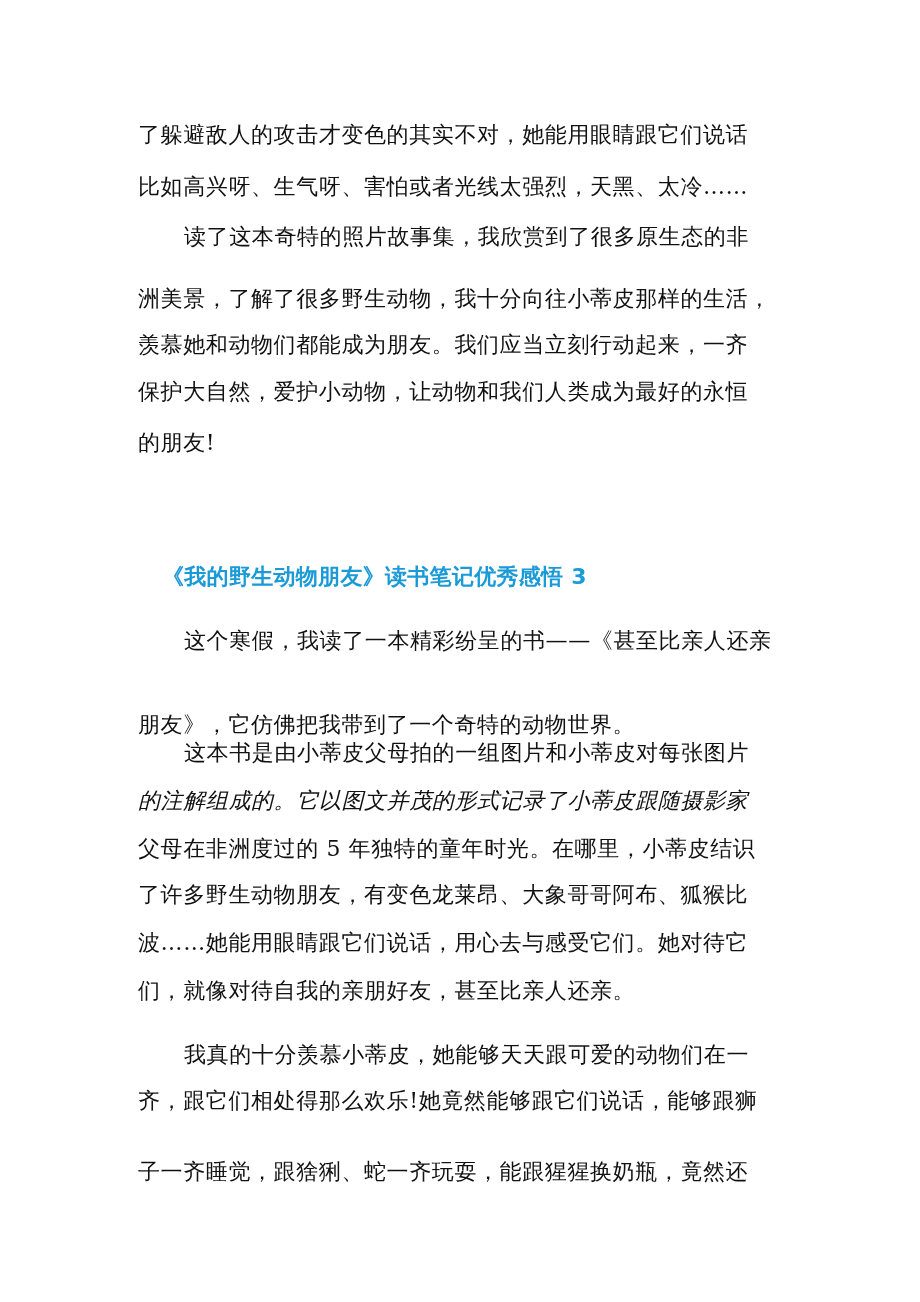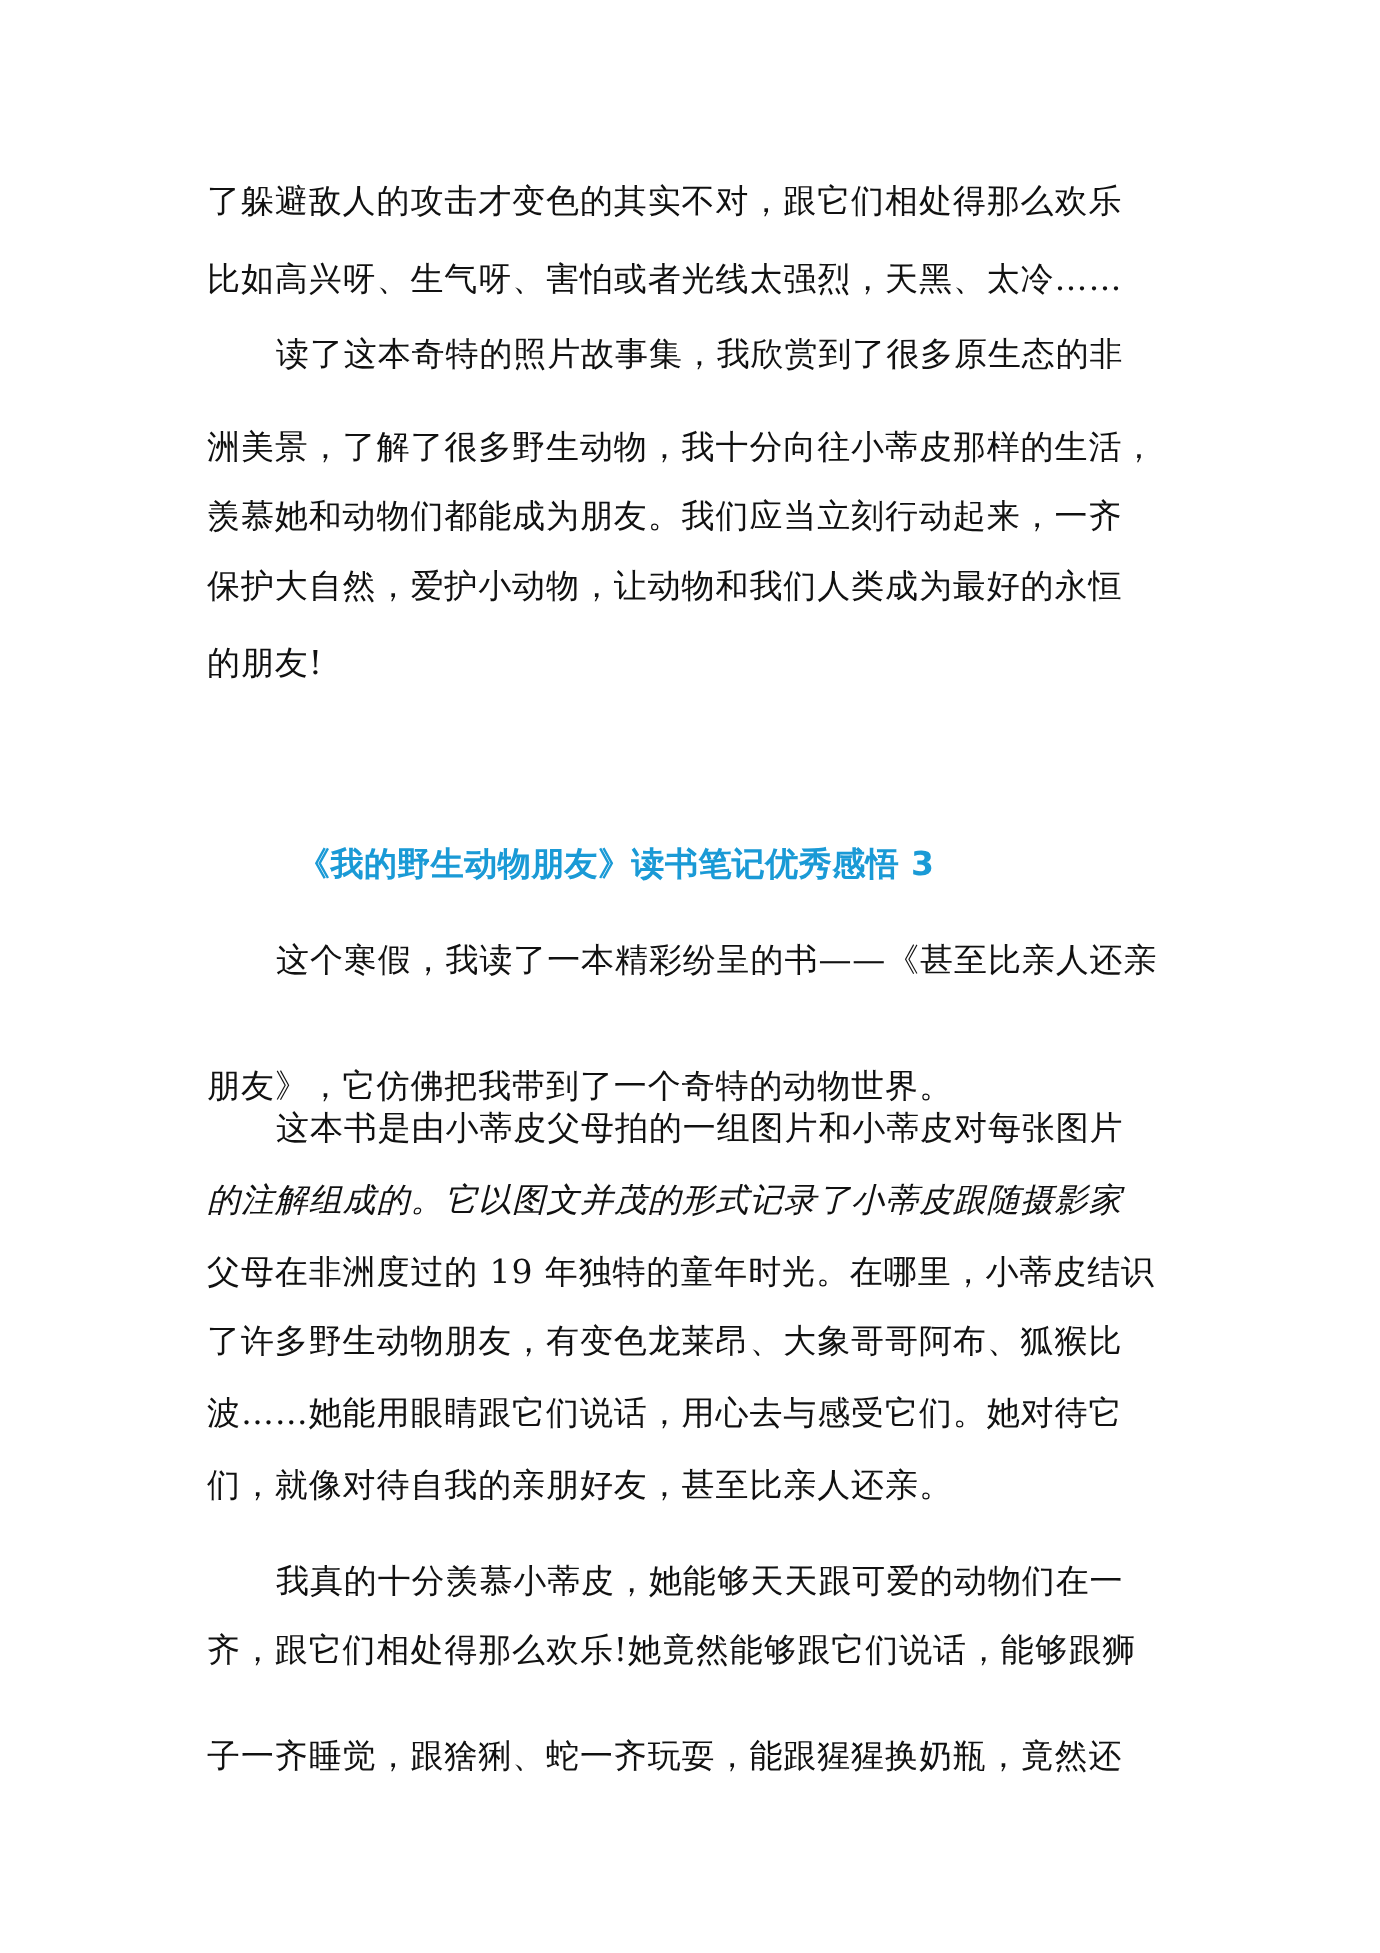--- a/index.html
+++ b/index.html
@@ -50,7 +50,7 @@
 <div class="page">
 
   <div>
-    <div class="line" style="top:120px;">了躲避敌人的攻击才变色的其实不对，跟它们相处得那么欢乐</div>
+    <div class="line" style="top:120px;">了躲避敌人的攻击才变色的其实不对，她能用眼睛跟它们说话</div>
     <div class="line" style="top:172px;">比如高兴呀、生气呀、害怕或者光线太强烈，天黑、太冷……</div>
   </div>
 

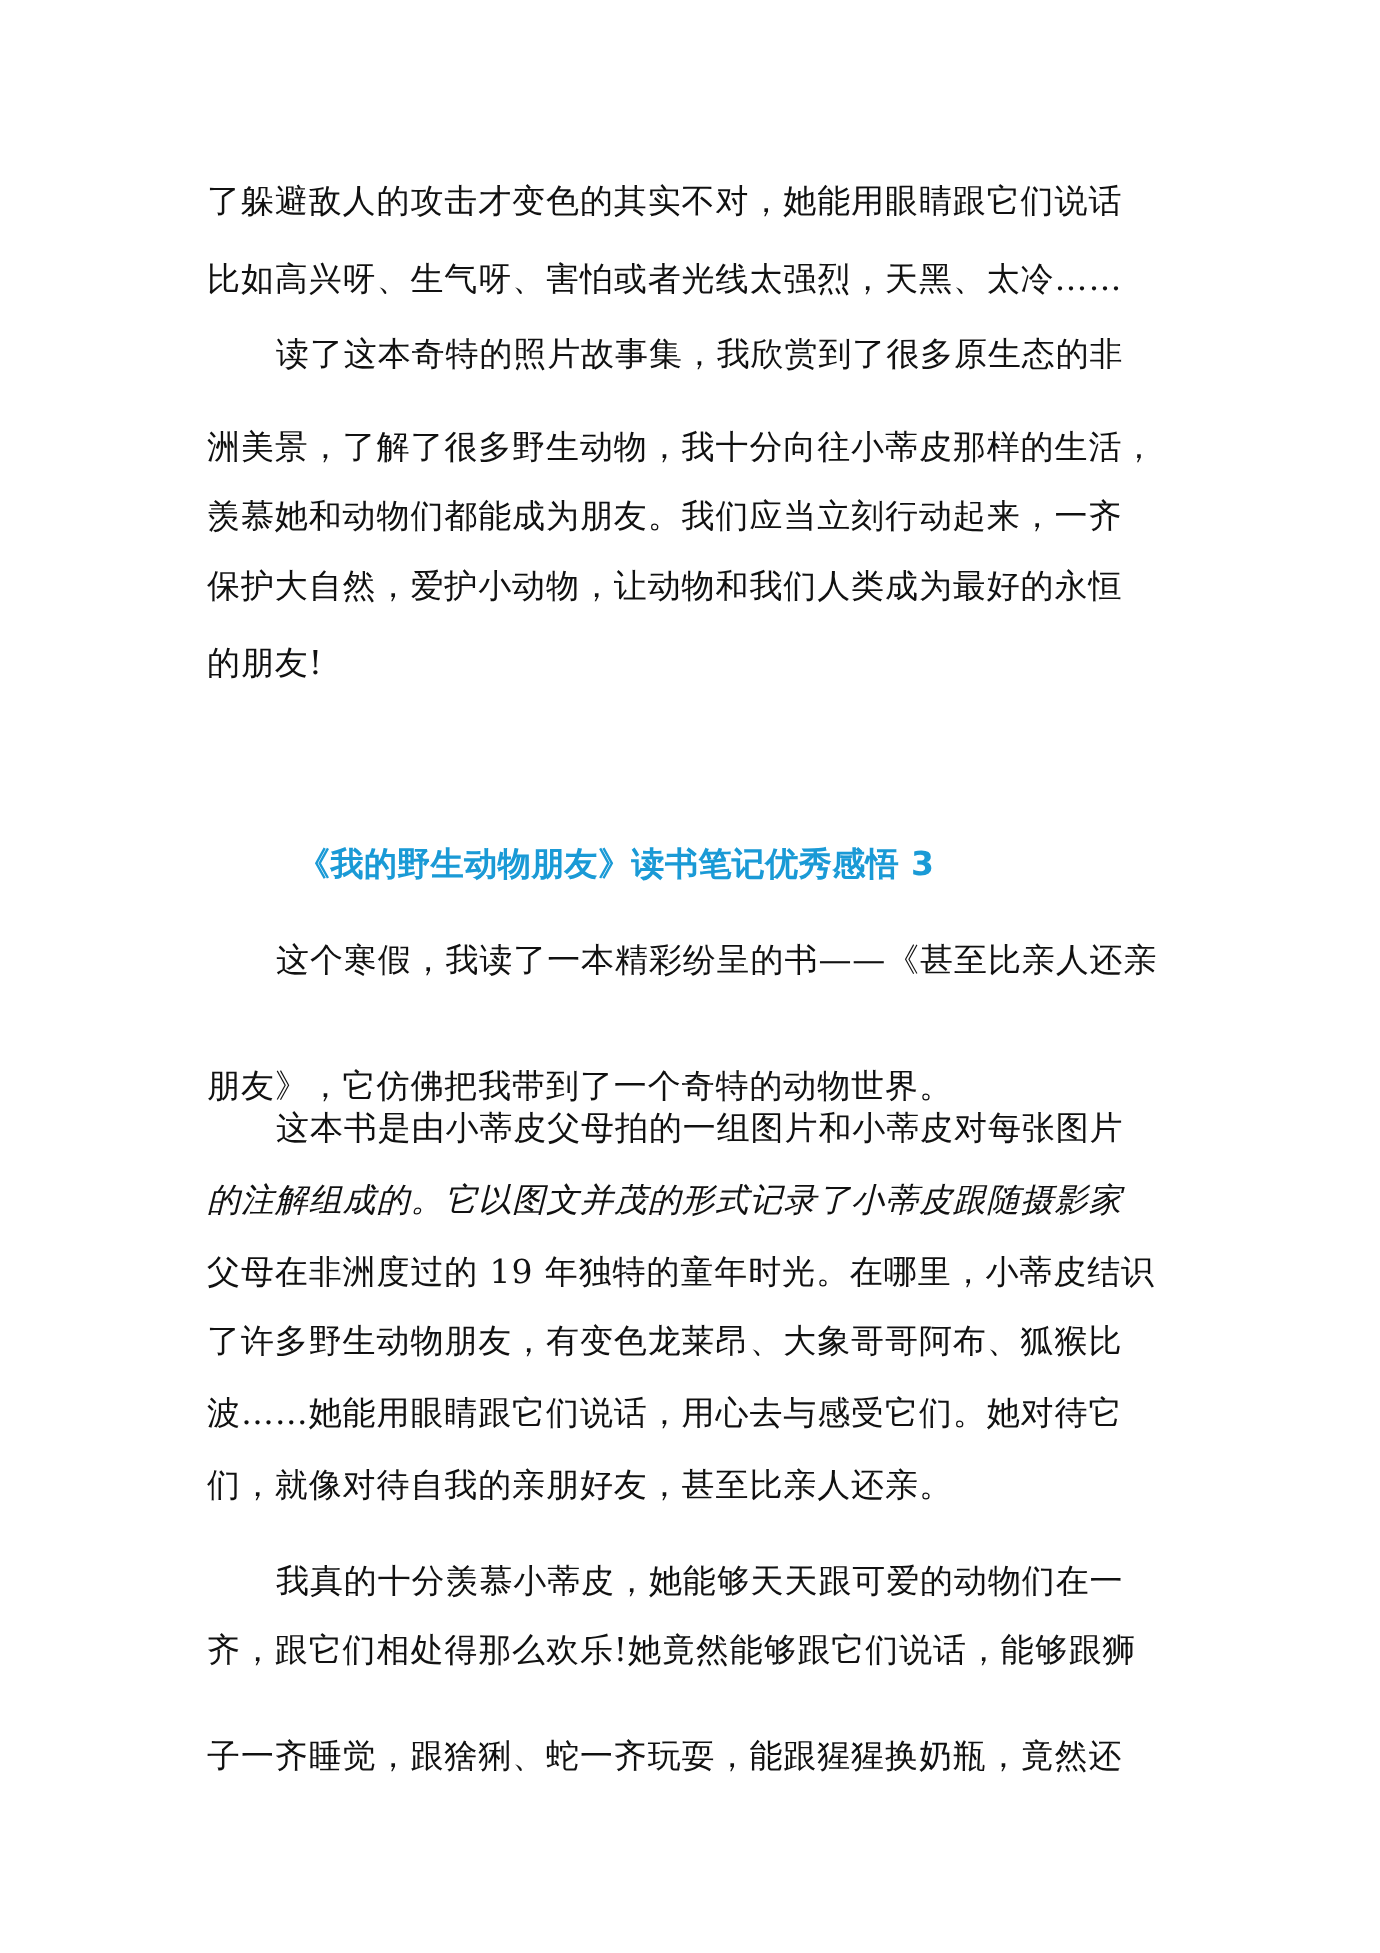--- a/index.html
+++ b/index.html
@@ -62,7 +62,7 @@
     <div class="line" style="top:428px;">的朋友!</div>
   </div>
 
-  <div class="heading" style="top:562px;margin-left:36px;">《我的野生动物朋友》读书笔记优秀感悟 3</div>
+  <div class="heading" style="top:562px;">《我的野生动物朋友》读书笔记优秀感悟 3</div>
 
   <div>
     <div class="line indent" style="top:626px;">这个寒假，我读了一本精彩纷呈的书——《甚至比亲人还亲</div>

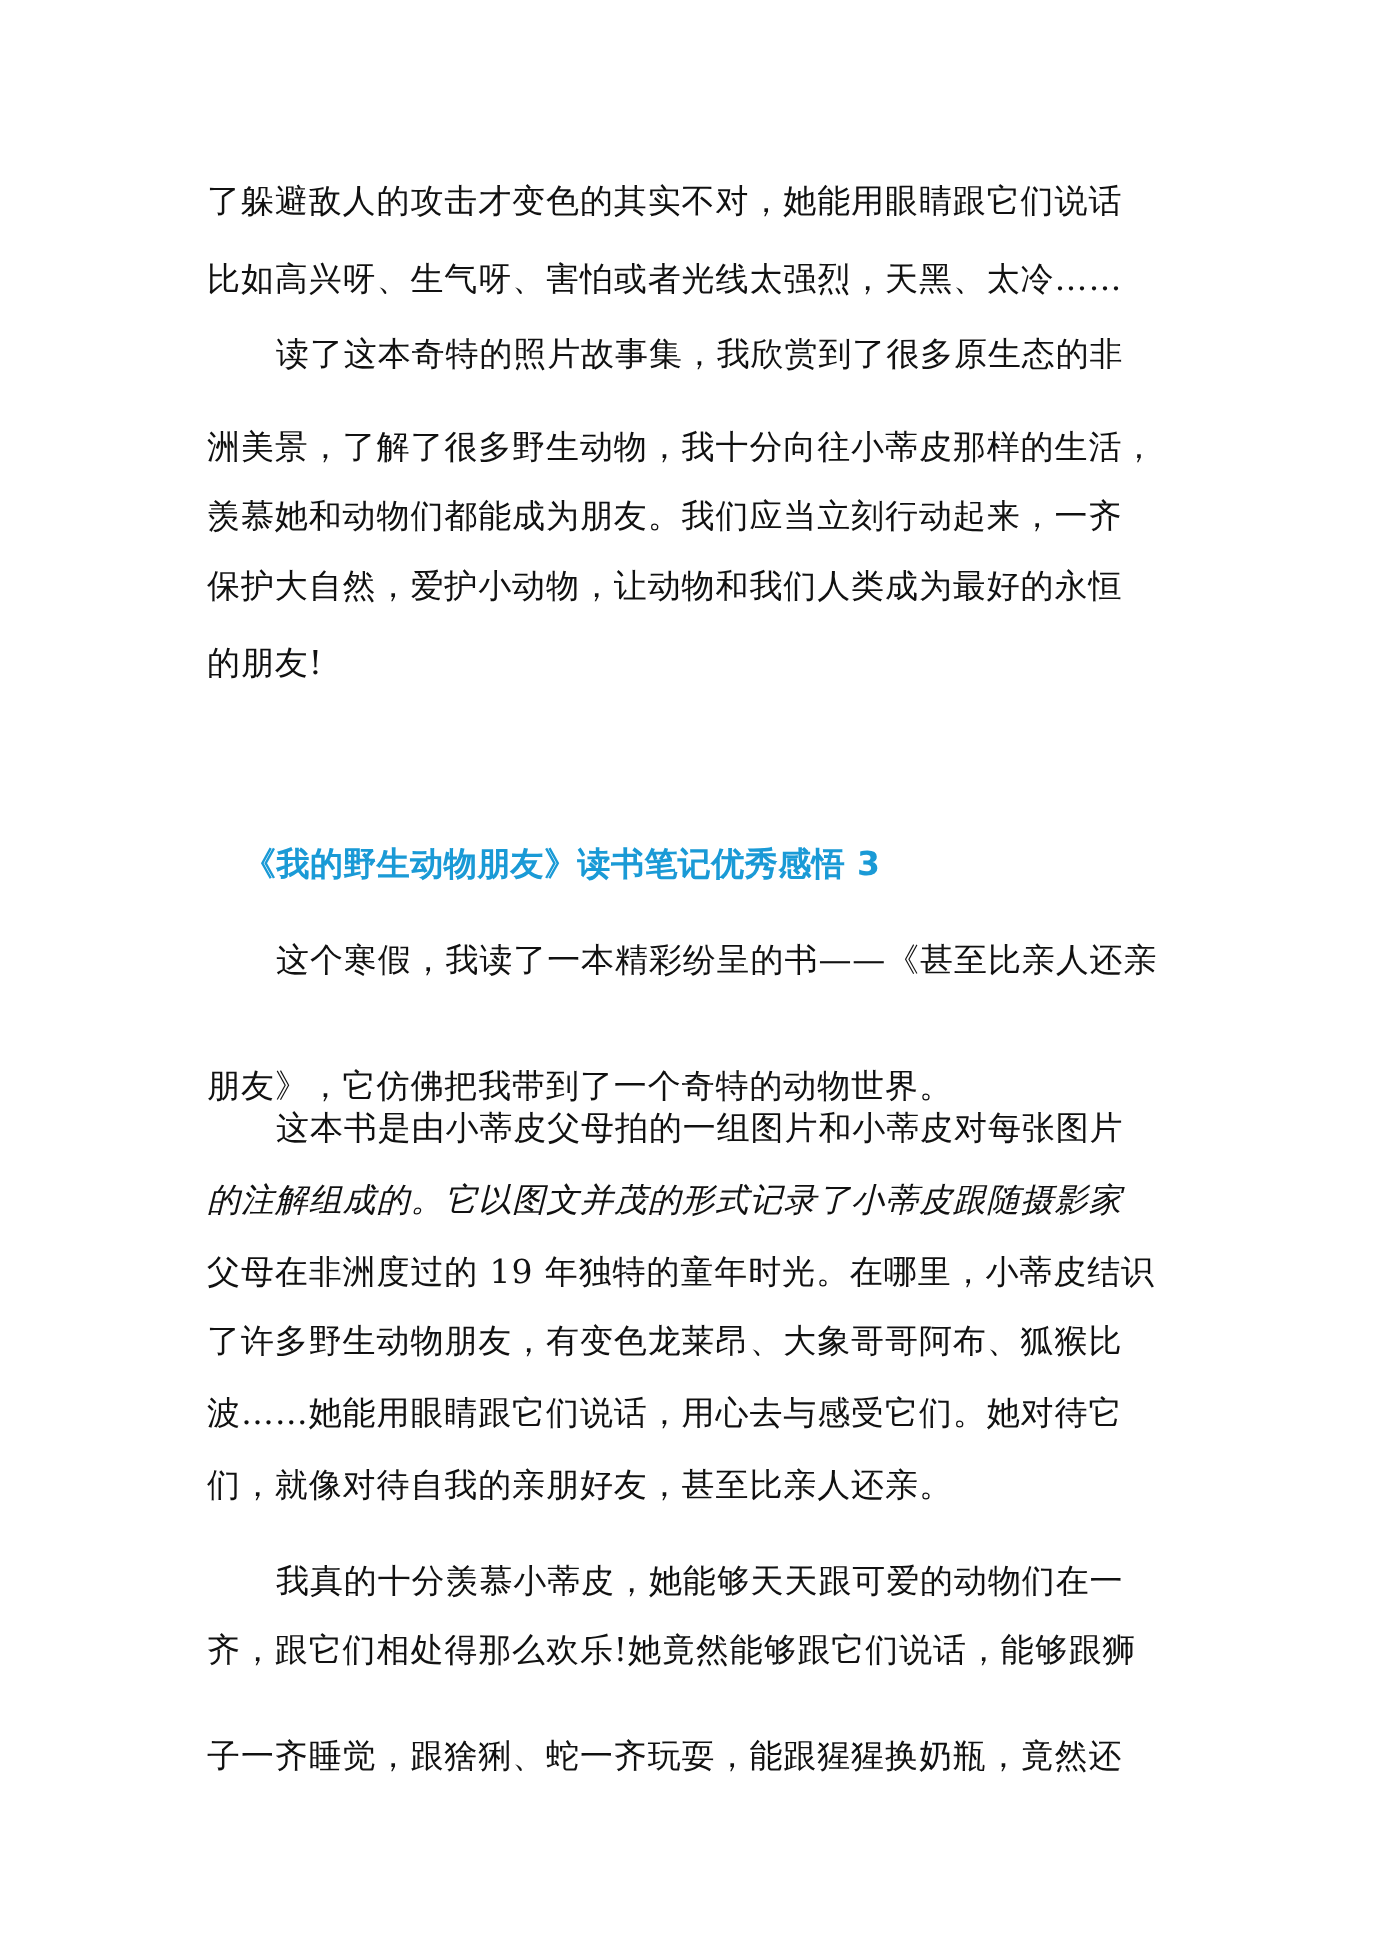--- a/index.html
+++ b/index.html
@@ -72,7 +72,7 @@
   <div>
     <div class="line indent" style="top:738px;text-align:center;">这本书是由小蒂皮父母拍的一组图片和小蒂皮对每张图片</div>
     <div class="line" style="top:786px;font-style:italic;">的注解组成的。它以图文并茂的形式记录了小蒂皮跟随摄影家</div>
-    <div class="line" style="top:834px;">父母在非洲度过的 19 年独特的童年时光。在哪里，小蒂皮结识</div>
+    <div class="line" style="top:834px;">父母在非洲度过的 5 年独特的童年时光。在哪里，小蒂皮结识</div>
     <div class="line" style="top:880px;">了许多野生动物朋友，有变色龙莱昂、大象哥哥阿布、狐猴比</div>
     <div class="line" style="top:928px;">波……她能用眼睛跟它们说话，用心去与感受它们。她对待它</div>
     <div class="line" style="top:976px;">们，就像对待自我的亲朋好友，甚至比亲人还亲。</div>

